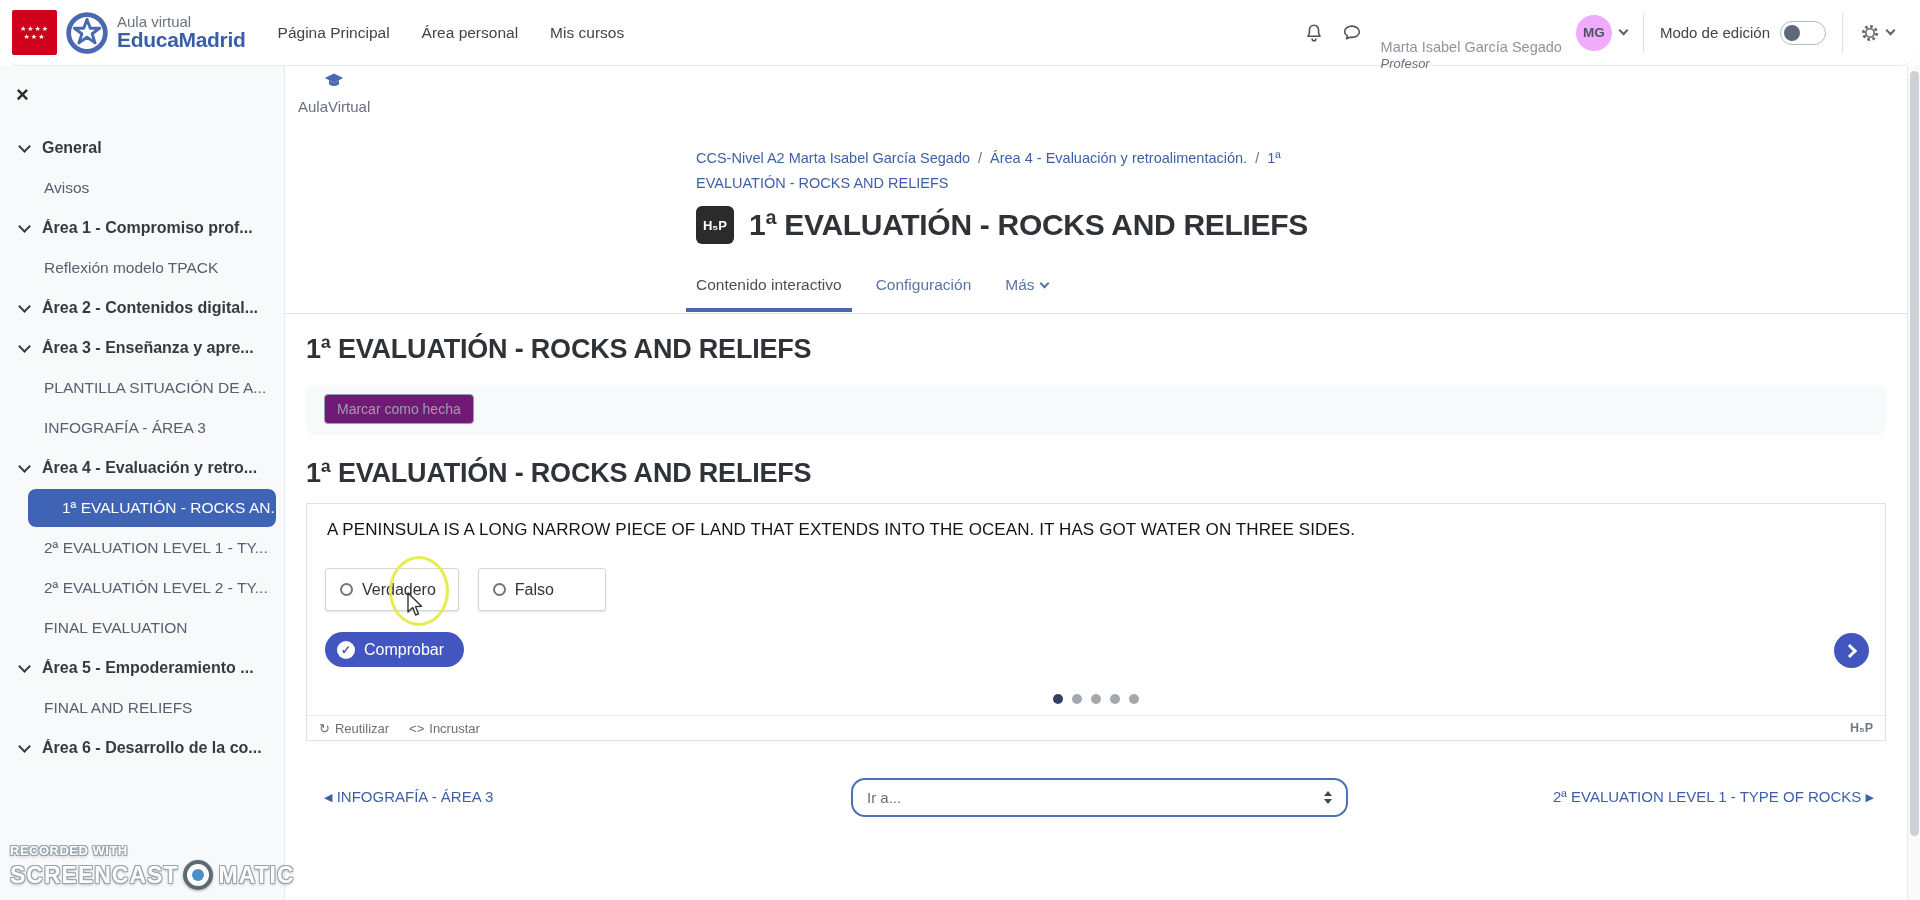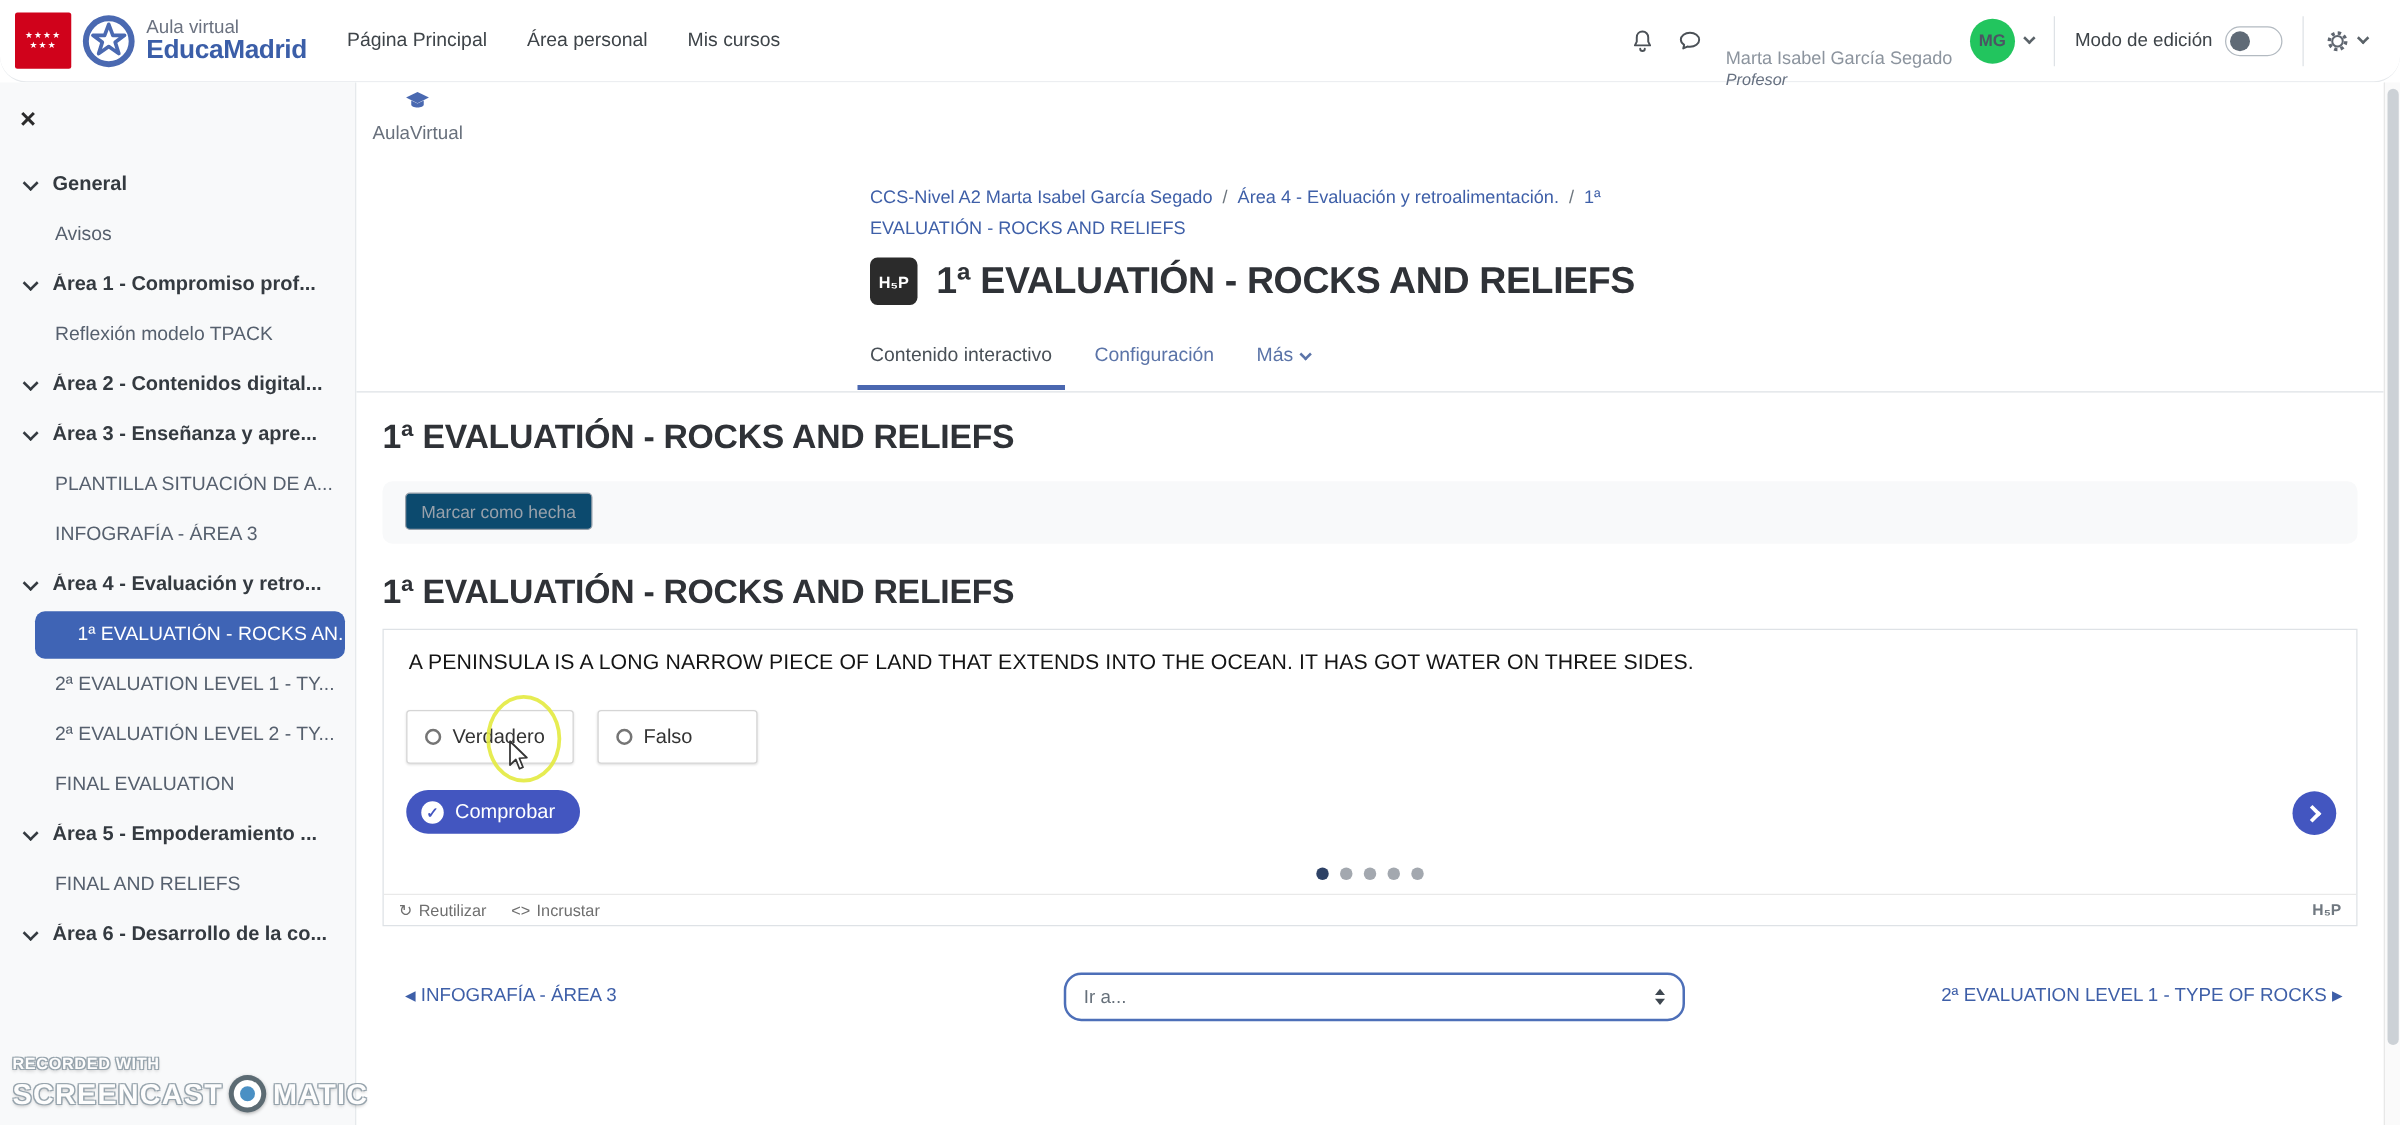--- a/index.html
+++ b/index.html
@@ -24,7 +24,7 @@
   .userblock { margin-left:18px; display:flex; flex-direction:column; line-height:1.25; }
   .username { font-size:14.5px; color:#8c949e;margin-top:46px; }
   .userrole { font-size:13px; font-style:italic; color:#667080; }
-  .avatar { margin-left:14px; width:36px; height:36px; border-radius:50%; background:#22c55e; color:#4b5563;
+  .avatar { margin-left:14px; width:36px; height:36px; border-radius:50%; background:#f0abfc; color:#4b5563;
             font-size:13.5px; font-weight:700; display:flex; align-items:center; justify-content:center; }
   .chev { display:inline-block; width:9px; height:9px; border-left:2px solid #5a6268; border-bottom:2px solid #5a6268;
           transform:rotate(-45deg); }

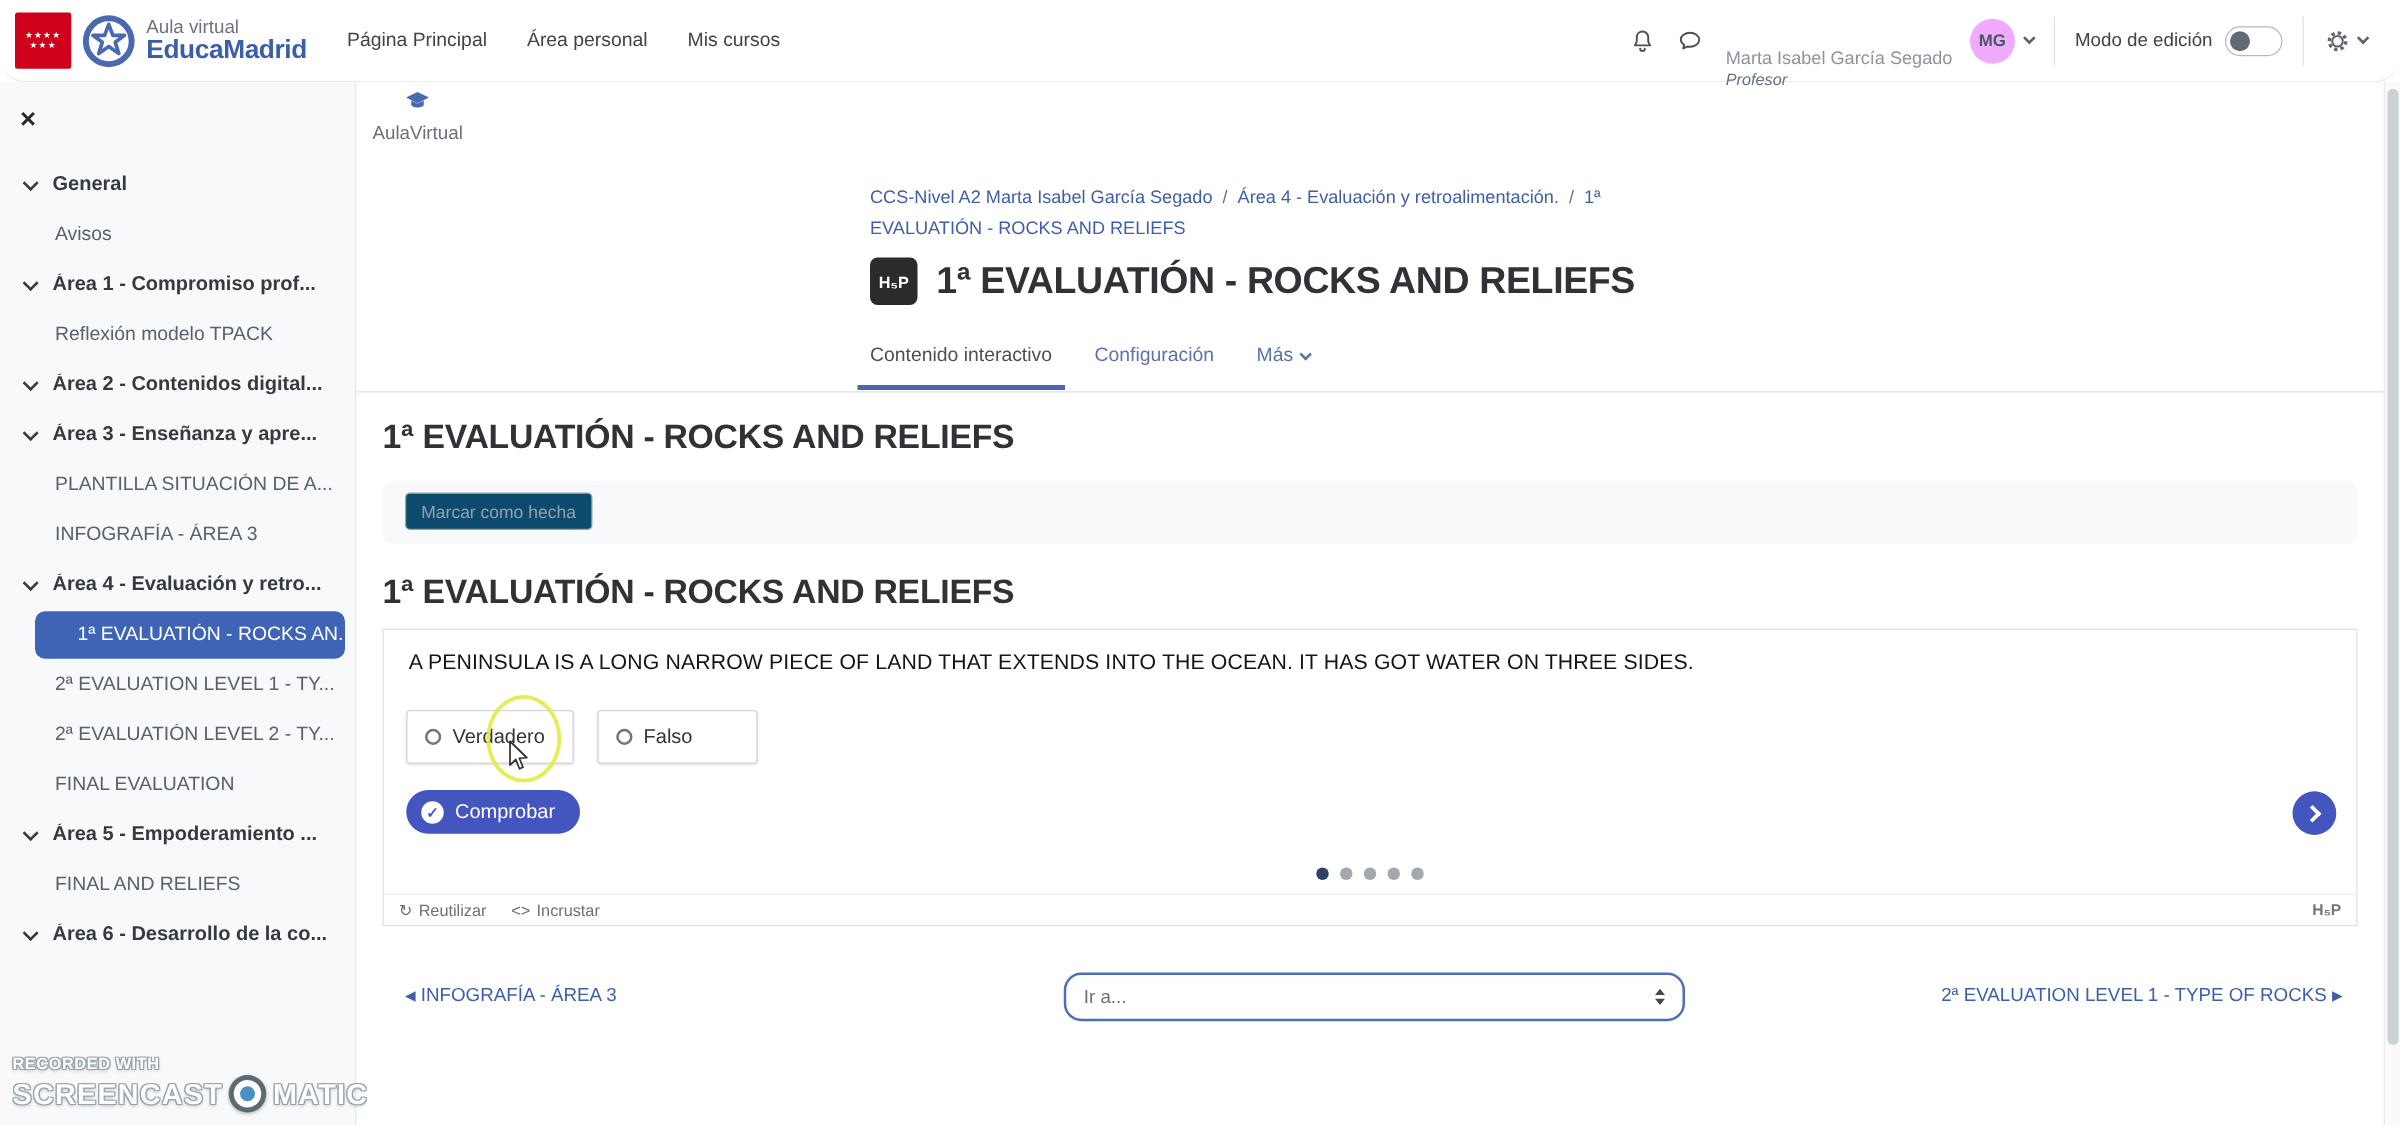--- a/index.html
+++ b/index.html
@@ -72,7 +72,7 @@
   
   .h2 { position:absolute; left:306px; font-size:27px; font-weight:800; color:#2f3237; letter-spacing:-0.2px; white-space:nowrap; }
   #activity-strip { position:absolute; left:306px; top:385px; width:1580px; height:50px; background:#f8f9fa; border-radius:8px; }
-  #mark-done { position:absolute; left:18px; top:9px; background:#0c4a6e; border:1px solid #98a1ab; border-radius:4px;
+  #mark-done { position:absolute; left:18px; top:9px; background:#701a75; border:1px solid #98a1ab; border-radius:4px;
                color:#98a1ab; font-size:14px; padding:6px 12px; cursor:pointer; font-family:inherit; }
 
   #h5p-frame { position:absolute; left:306px; top:503px; width:1580px; height:238px; background:#fff; border:1px solid #dee2e6; }

